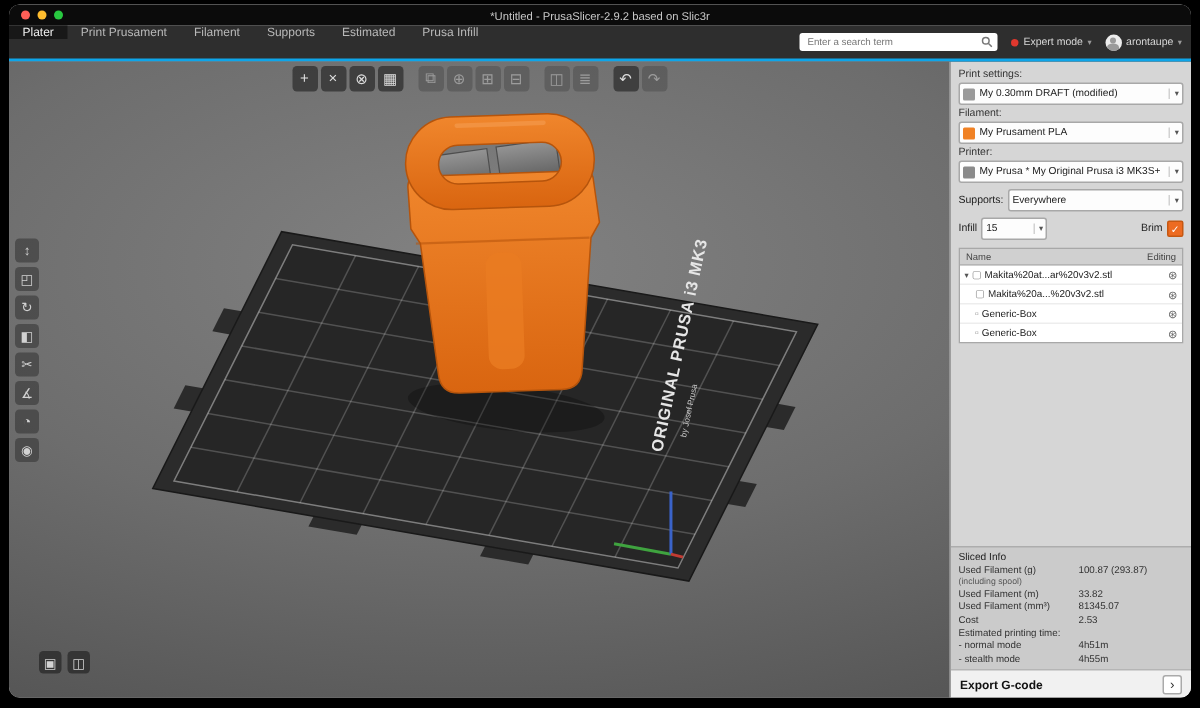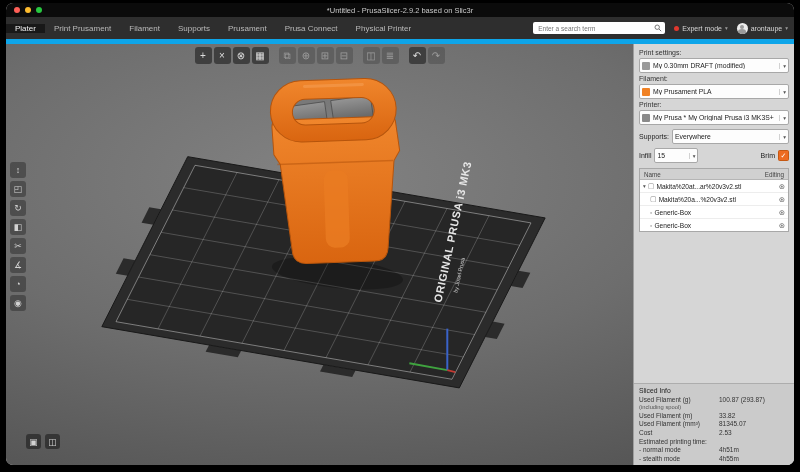--- a/index.html
+++ b/index.html
@@ -13,8 +13,8 @@
   .tl.red{background:#ff5f57}.tl.yellow{background:#febc2e}.tl.green{background:#28c840}
   .title{margin:0 auto;font-size:7.5px;color:#c9c9c9;}
   
-  .tabbar{height:22px;background:#2e2e2e;display:flex;align-items:center;position:relative;flex:0 0 auto;
-    border-bottom:5px solid #0ea5e9;}
+  .tabbar{height:22px;background:#2e2e2e;display:flex;align-items:flex-start;position:relative;flex:0 0 auto;
+    border-bottom:2px solid #0ea5e9;}
   .tab{font-size:8px;color:#b9b9b9;padding:0 9px;display:flex;align-items:center;white-space:nowrap;}
   .tab.active{background:#181818;color:#efefef;}
   .tabbar-right{position:absolute;right:6px;top:0;height:22px;display:flex;align-items:center;gap:9px;}

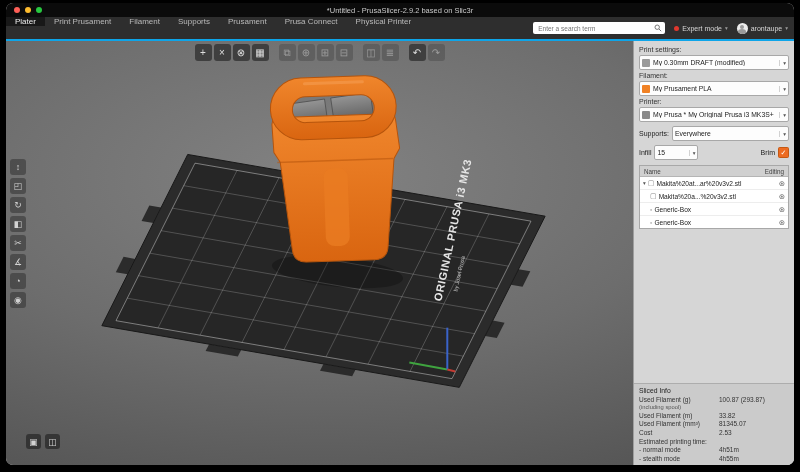--- a/index.html
+++ b/index.html
@@ -102,7 +102,7 @@
     <div class="tab">Print Prusament</div>
     <div class="tab">Filament</div>
     <div class="tab">Supports</div>
-    <div class="tab">Prusament</div>
+    <div class="tab">Estimated</div>
     <div class="tab">Prusa Connect</div>
     <div class="tab">Physical Printer</div>
     <div class="tabbar-right">

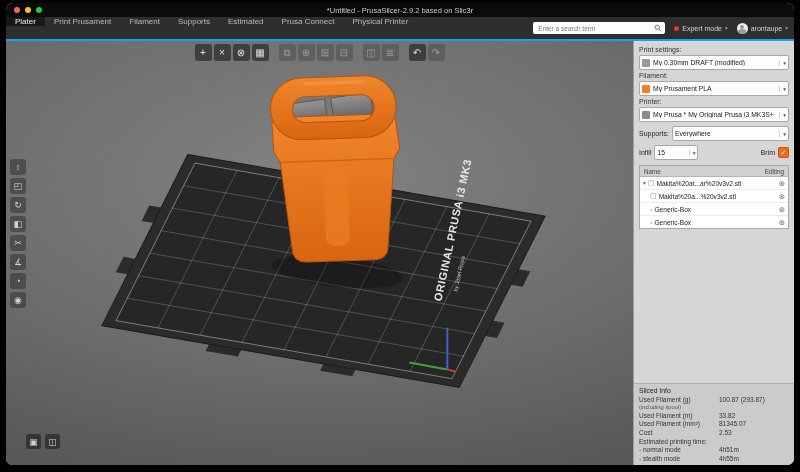--- a/index.html
+++ b/index.html
@@ -103,7 +103,7 @@
     <div class="tab">Filament</div>
     <div class="tab">Supports</div>
     <div class="tab">Estimated</div>
-    <div class="tab">Prusa Connect</div>
+    <div class="tab">Prusa Infill</div>
     <div class="tab">Physical Printer</div>
     <div class="tabbar-right">
       <div class="search">

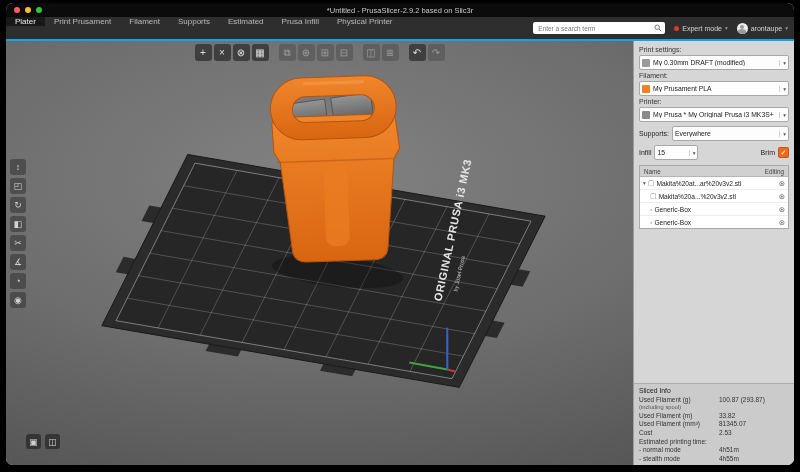--- a/index.html
+++ b/index.html
@@ -104,7 +104,6 @@
     <div class="tab">Supports</div>
     <div class="tab">Estimated</div>
     <div class="tab">Prusa Infill</div>
-    <div class="tab">Physical Printer</div>
     <div class="tabbar-right">
       <div class="search">
         <input placeholder="Enter a search term" style="">

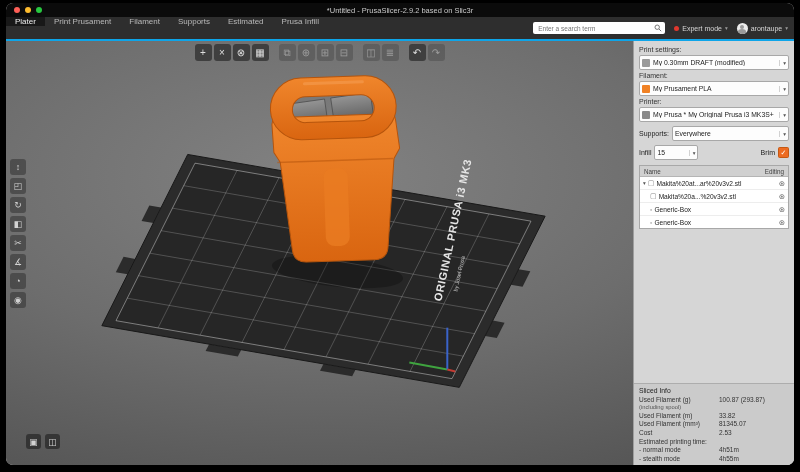--- a/index.html
+++ b/index.html
@@ -336,6 +336,10 @@
         </div>
       </div>
 
+      <div class="export-bar">
+        <span>Export G-code</span>
+        <span class="export-arrow">›</span>
+      </div>
     </div>
   </div>
 </div>

